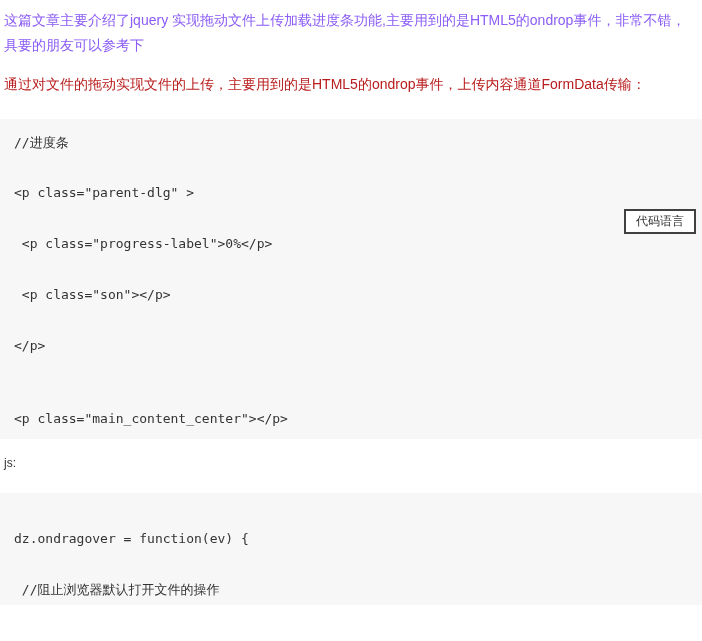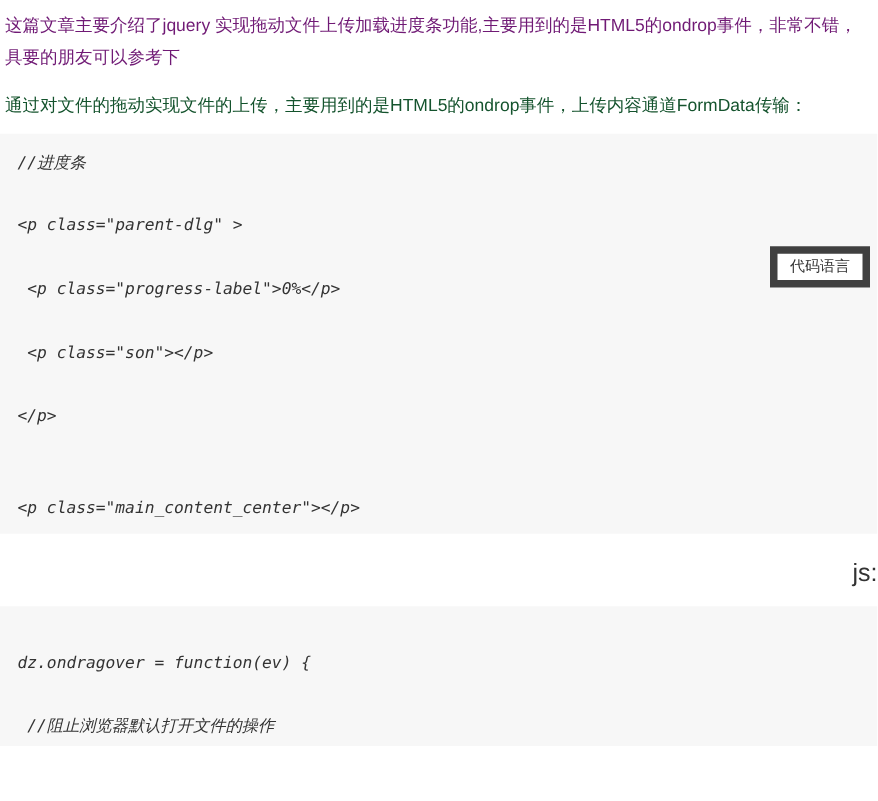--- a/index.html
+++ b/index.html
@@ -19,7 +19,7 @@
       padding: 8px 0 0 0;
     }
     .intro-text {
-      color: #701a75;
+      color: #8b5cf6;
       margin-bottom: 14px;
       padding: 0 4px;
     }

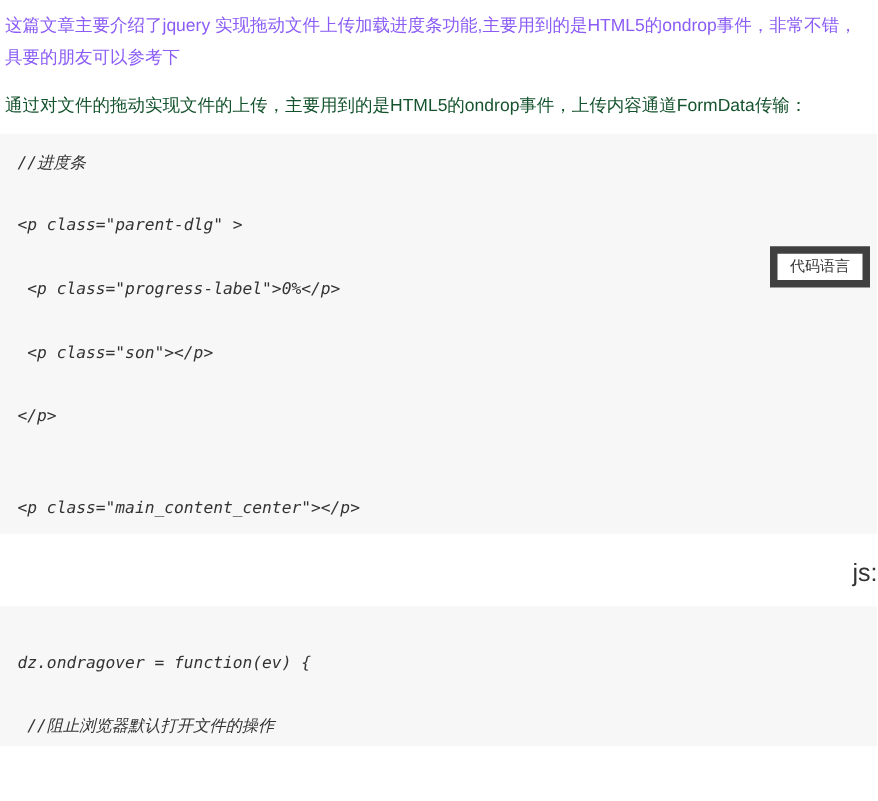--- a/index.html
+++ b/index.html
@@ -24,8 +24,8 @@
       padding: 0 4px;
     }
     .desc-text {
-      color: #14532d;
-      margin-bottom: 9px;
+      color: #b91c1c;
+      margin-bottom: 21px;
       padding: 0 4px;
     }
     .code-block {

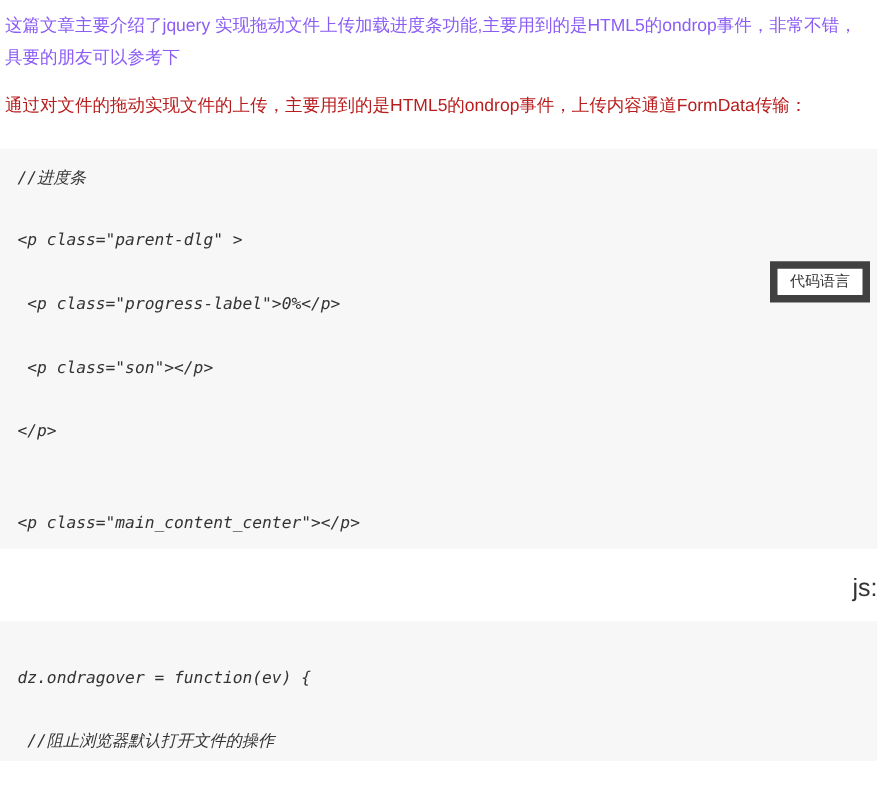--- a/index.html
+++ b/index.html
@@ -41,7 +41,6 @@
       margin: 0;
       padding: 4px 0;
       white-space: pre;
-      font-style: italic;
     }
     .code-spacer {
       height: 22px;

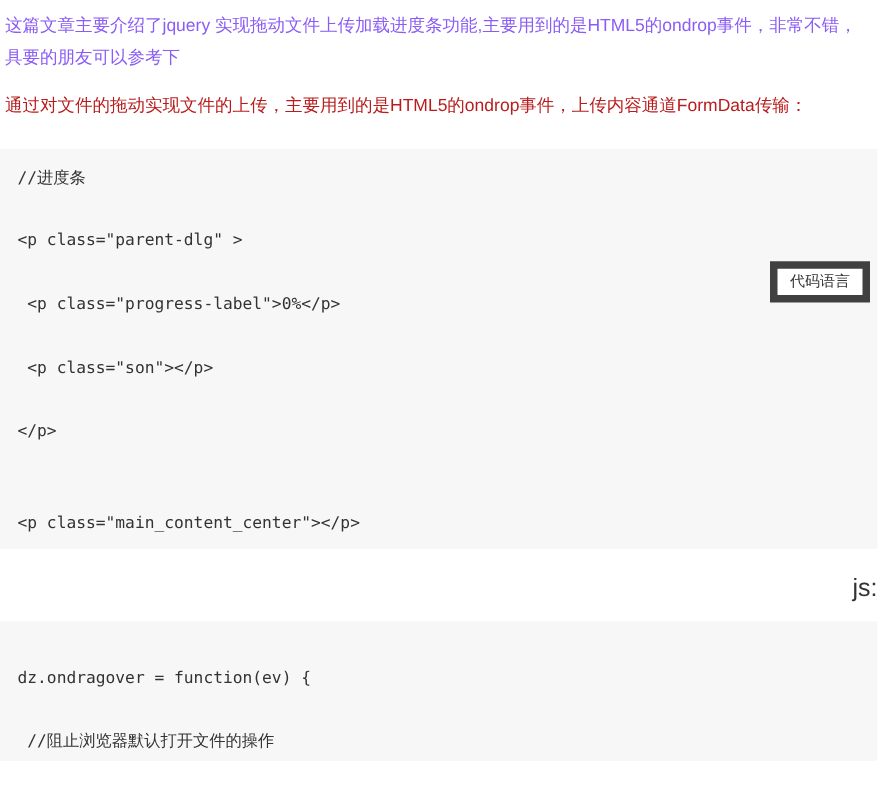--- a/index.html
+++ b/index.html
@@ -50,7 +50,7 @@
       right: 6px;
       top: 90px;
       background: #fff;
-      border: 6px solid #404040;
+      border: 2px solid #404040;
       padding: 2px 10px;
       font-size: 12px;
       font-family: "Microsoft YaHei", Arial, sans-serif;

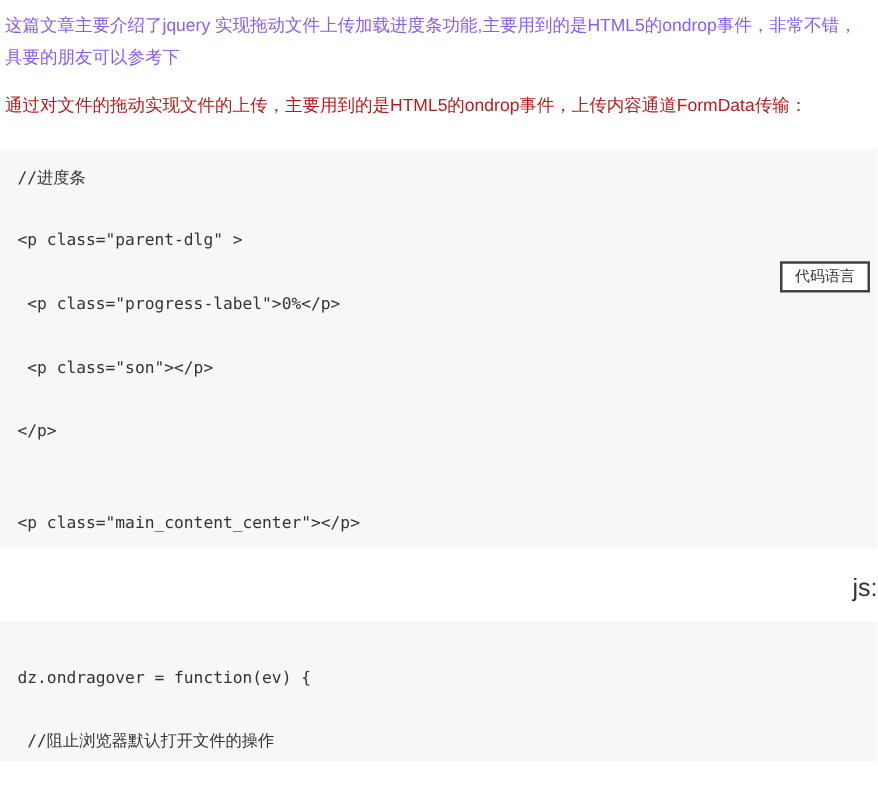--- a/index.html
+++ b/index.html
@@ -59,9 +59,8 @@
     }
     .section-label {
       color: #333;
-      margin: 14px 0 8px 4px;
-      font-size: 20px;
-      text-align: right;
+      margin: 14px 0 18px 4px;
+      font-size: 12px;
     }
     .code-block-2 {
       background: #f7f7f7;

